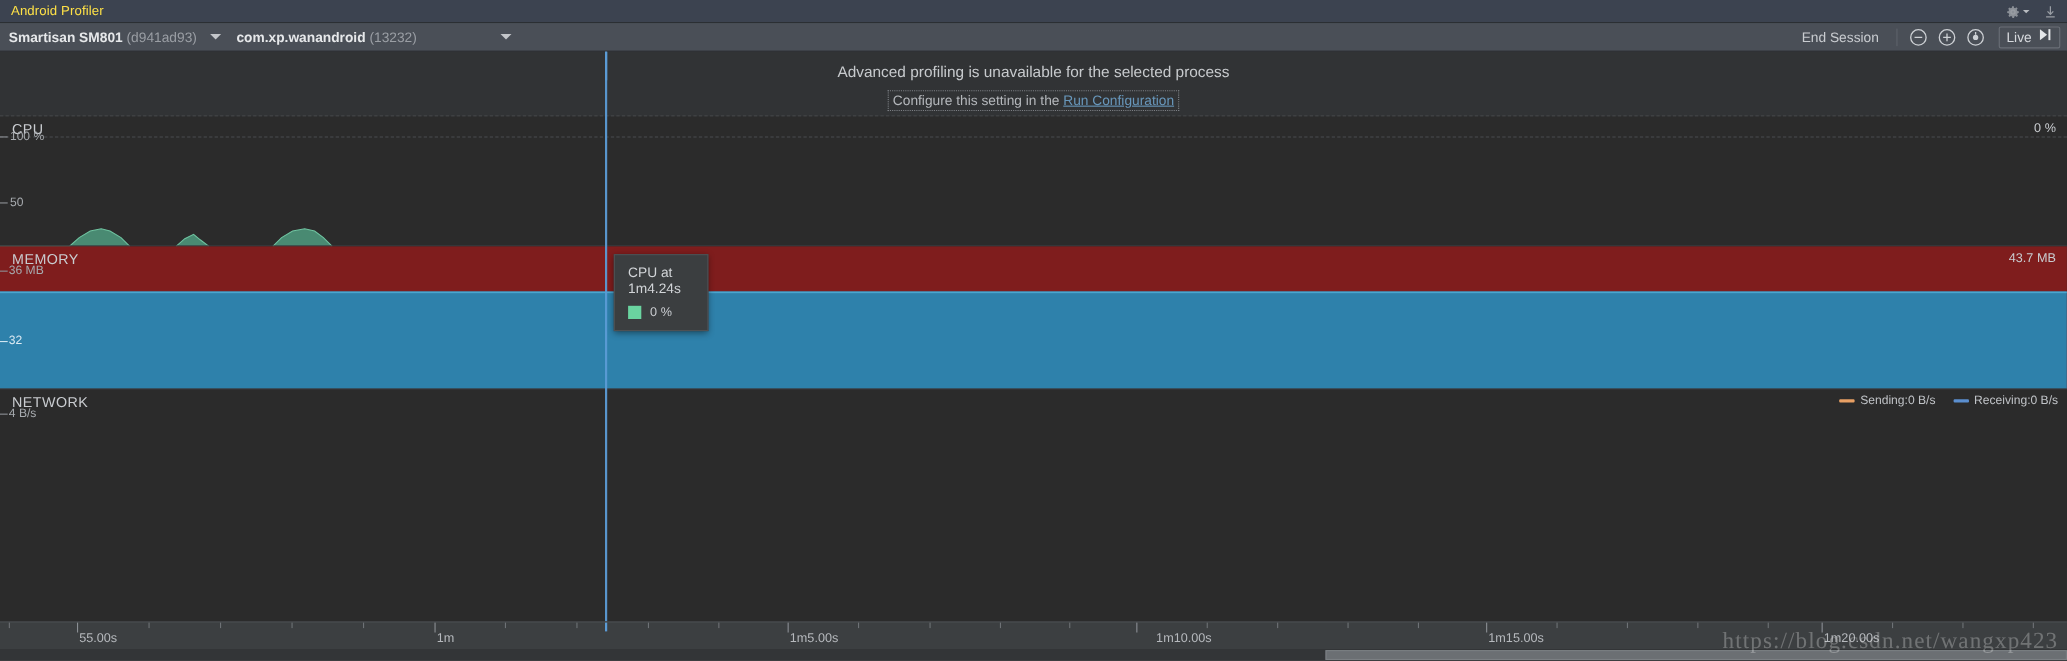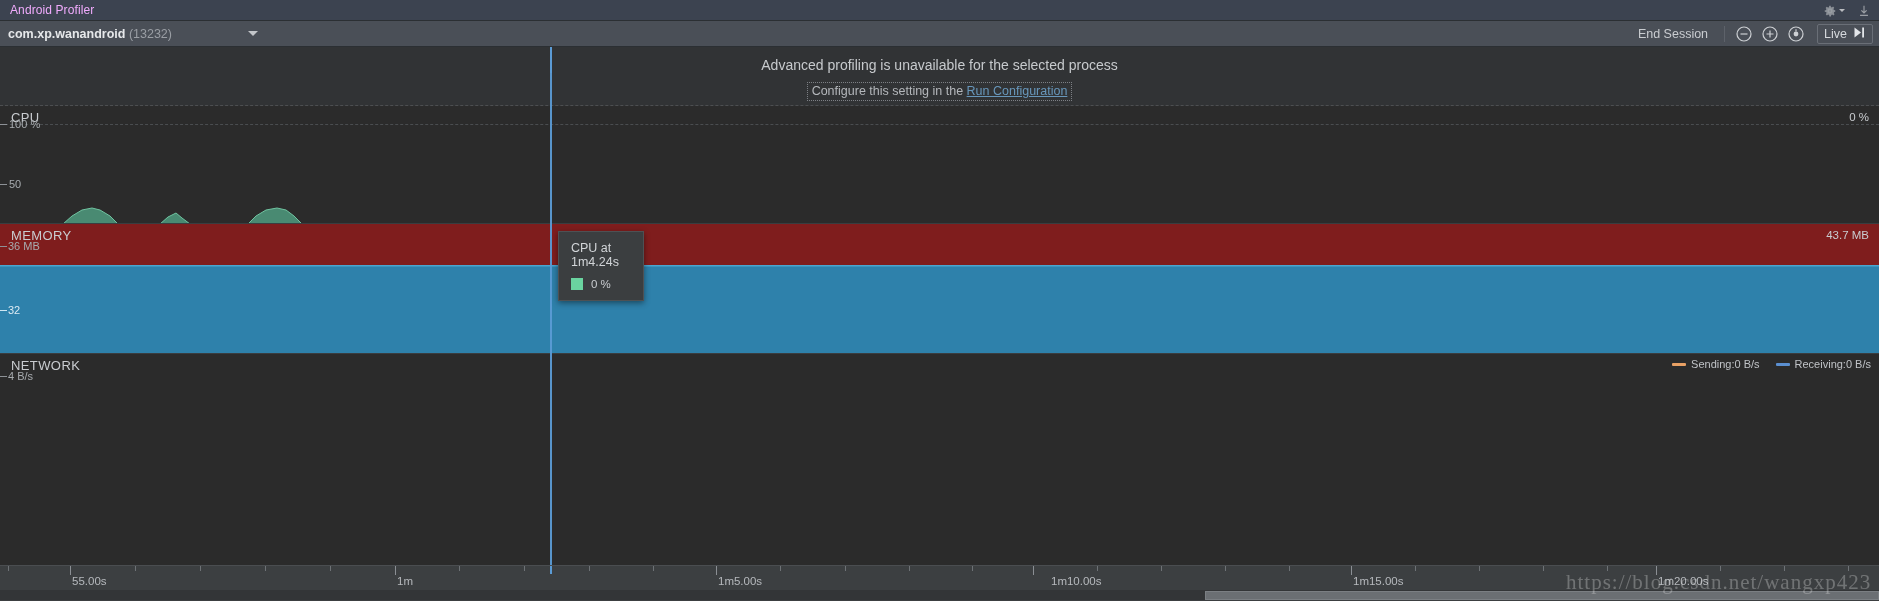--- a/index.html
+++ b/index.html
@@ -18,7 +18,7 @@
     display: flex; align-items: center;
   }
   .titlebar-label {
-    color: #f0abfc; font-size: 12px; margin-left: 10px; letter-spacing: .1px;
+    color: #fde047; font-size: 12px; margin-left: 10px; letter-spacing: .1px;
   }
   .titlebar-actions {
     position: absolute; right: 8px; top: 0; height: 21px;

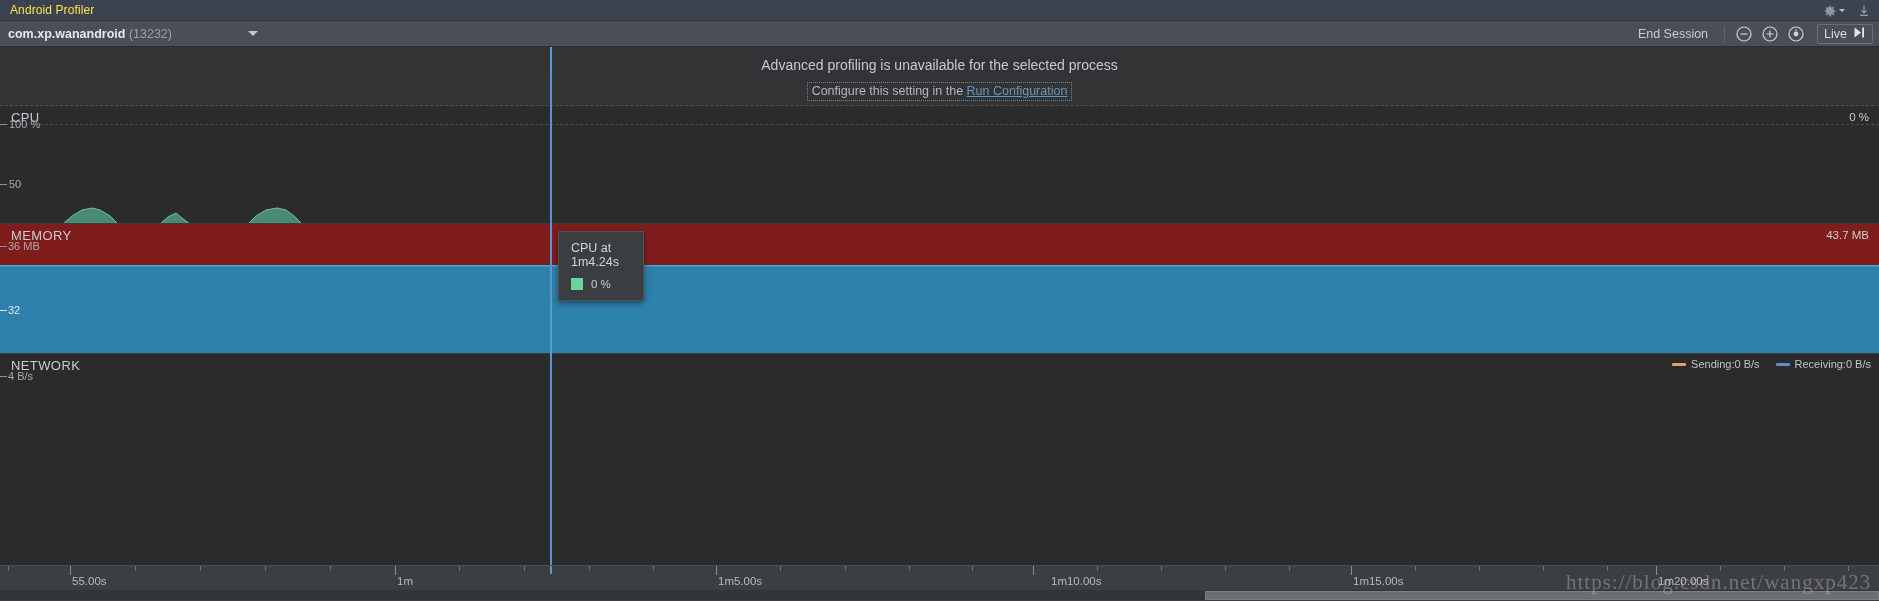--- a/index.html
+++ b/index.html
@@ -215,6 +215,13 @@
 
 <div class="toolbar">
 
+  <div class="combo device">
+    <span class="combo-text">
+      <span class="strong">Smartisan SM801</span>
+      <span class="dim">(d941ad93)</span>
+    </span>
+    <span class="combo-arrow"></span>
+  </div>
 
   <div class="combo process">
     <span class="combo-text">

